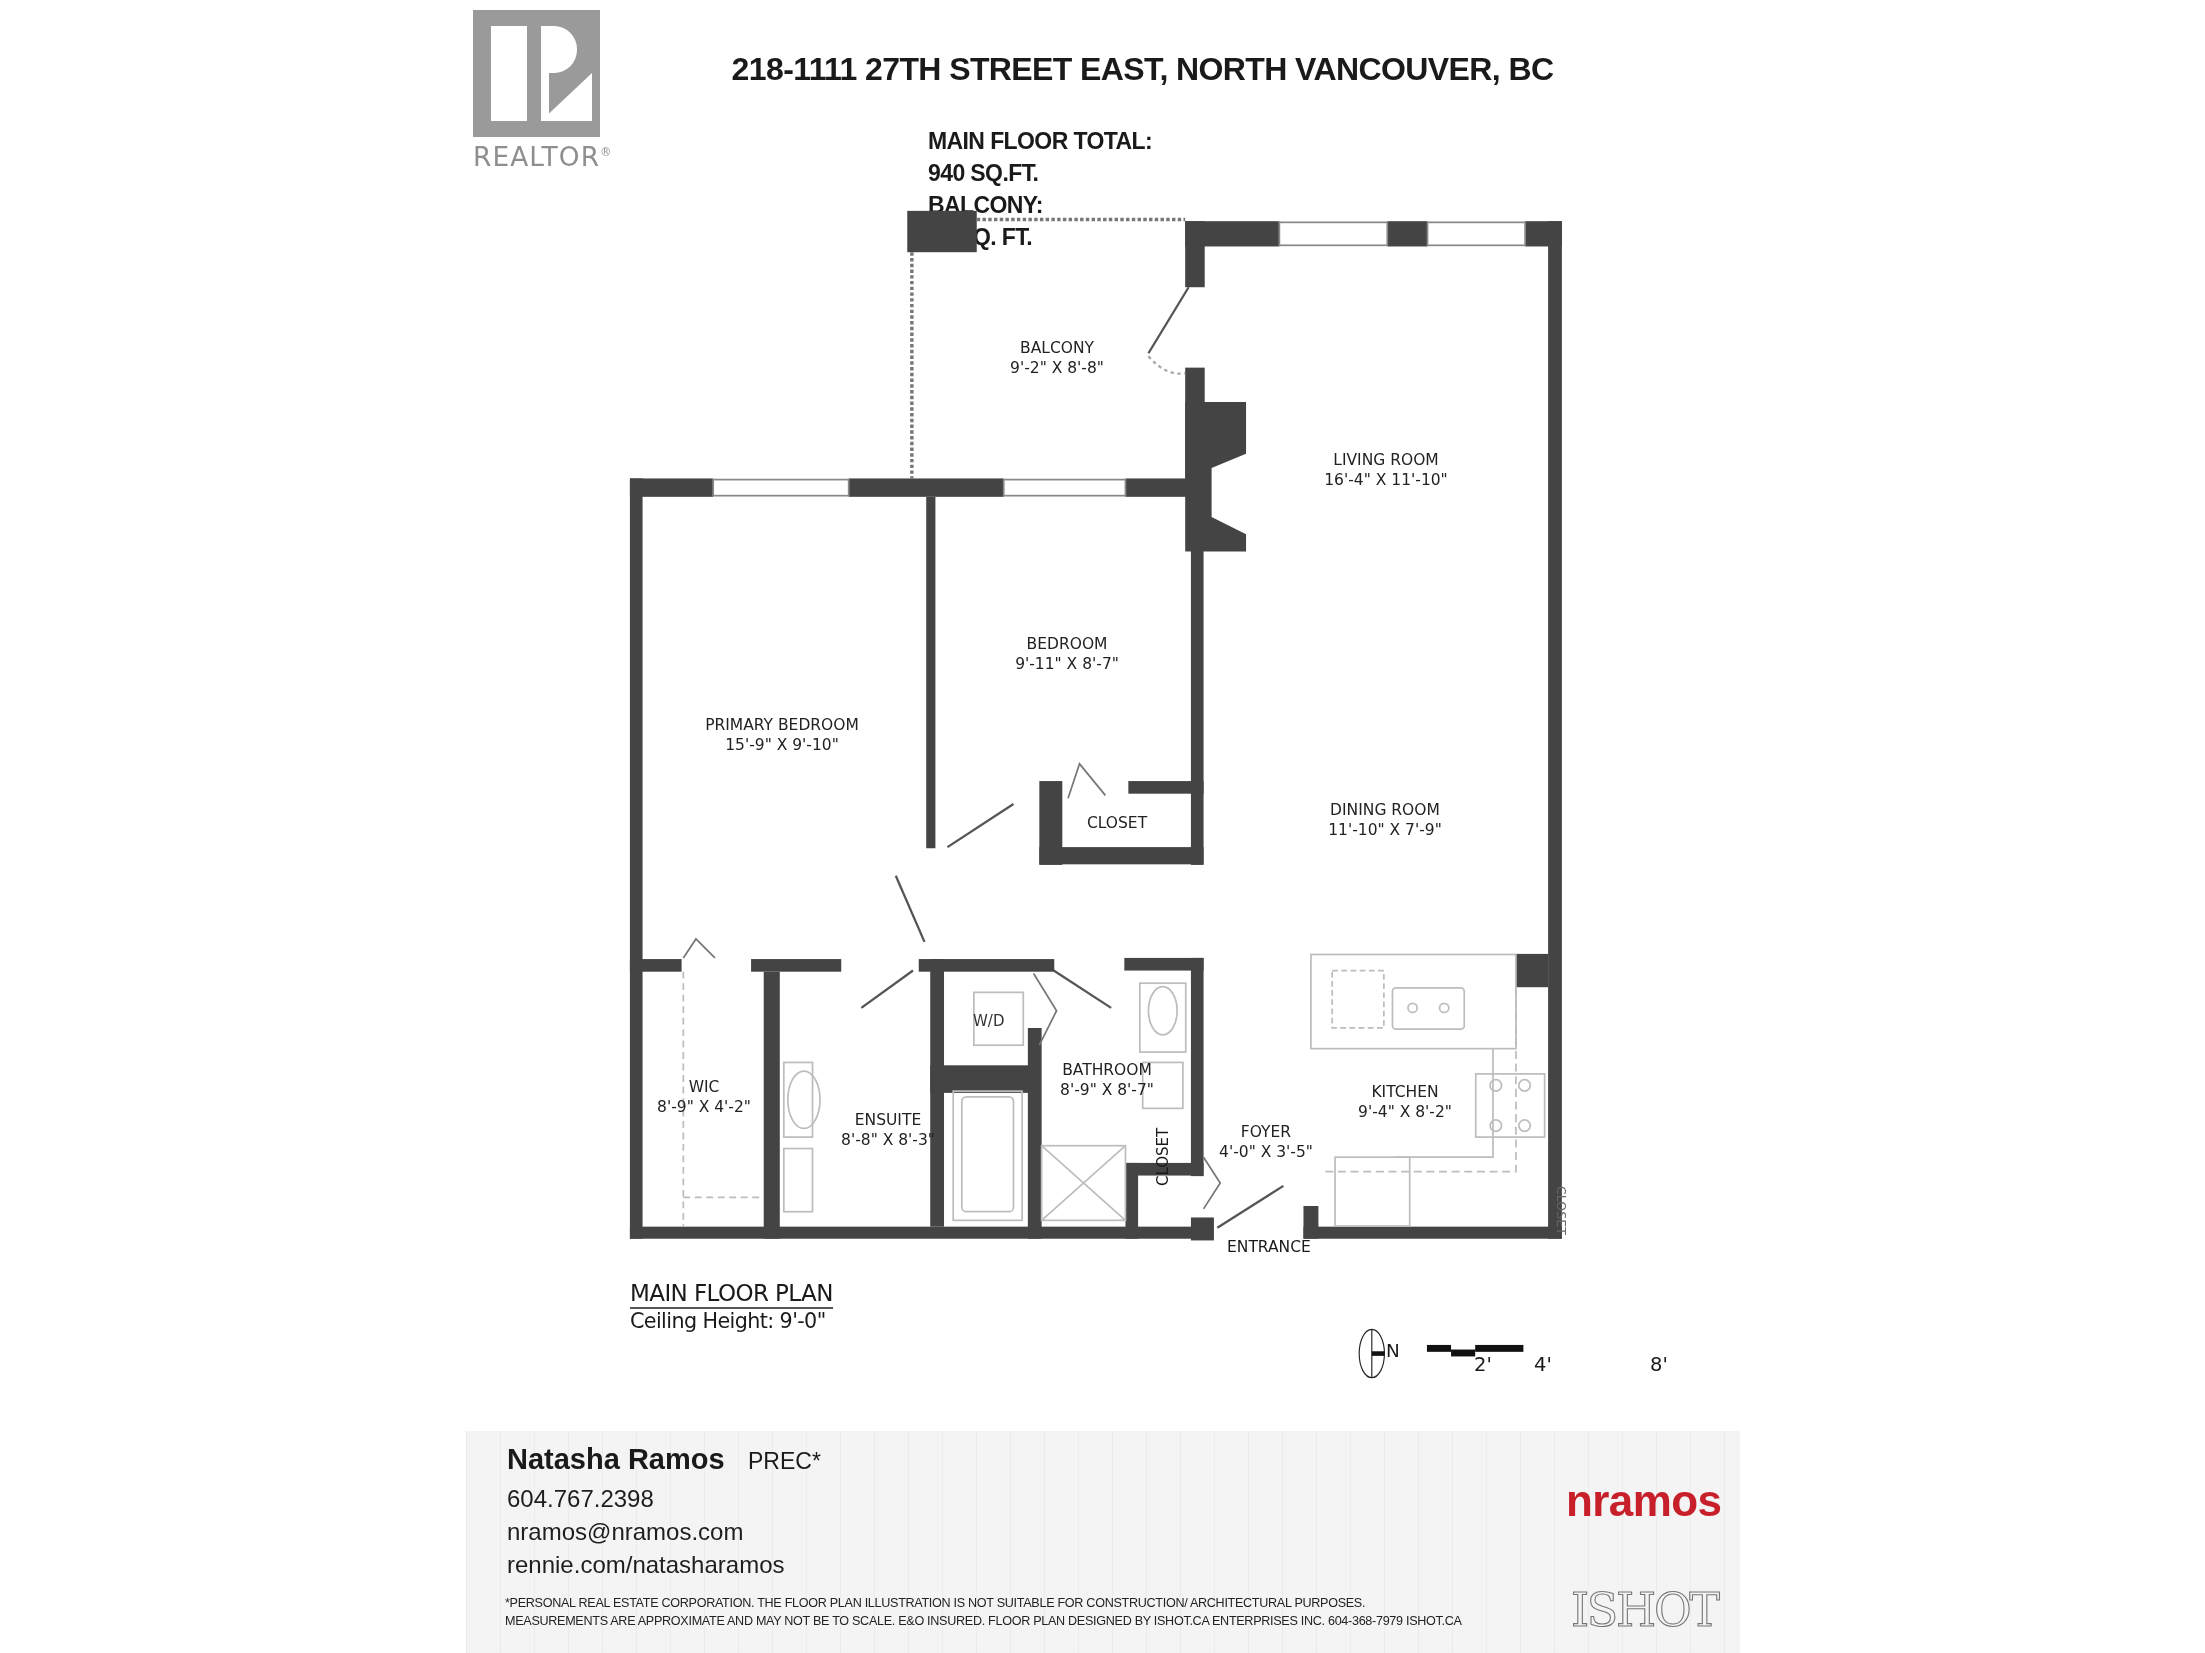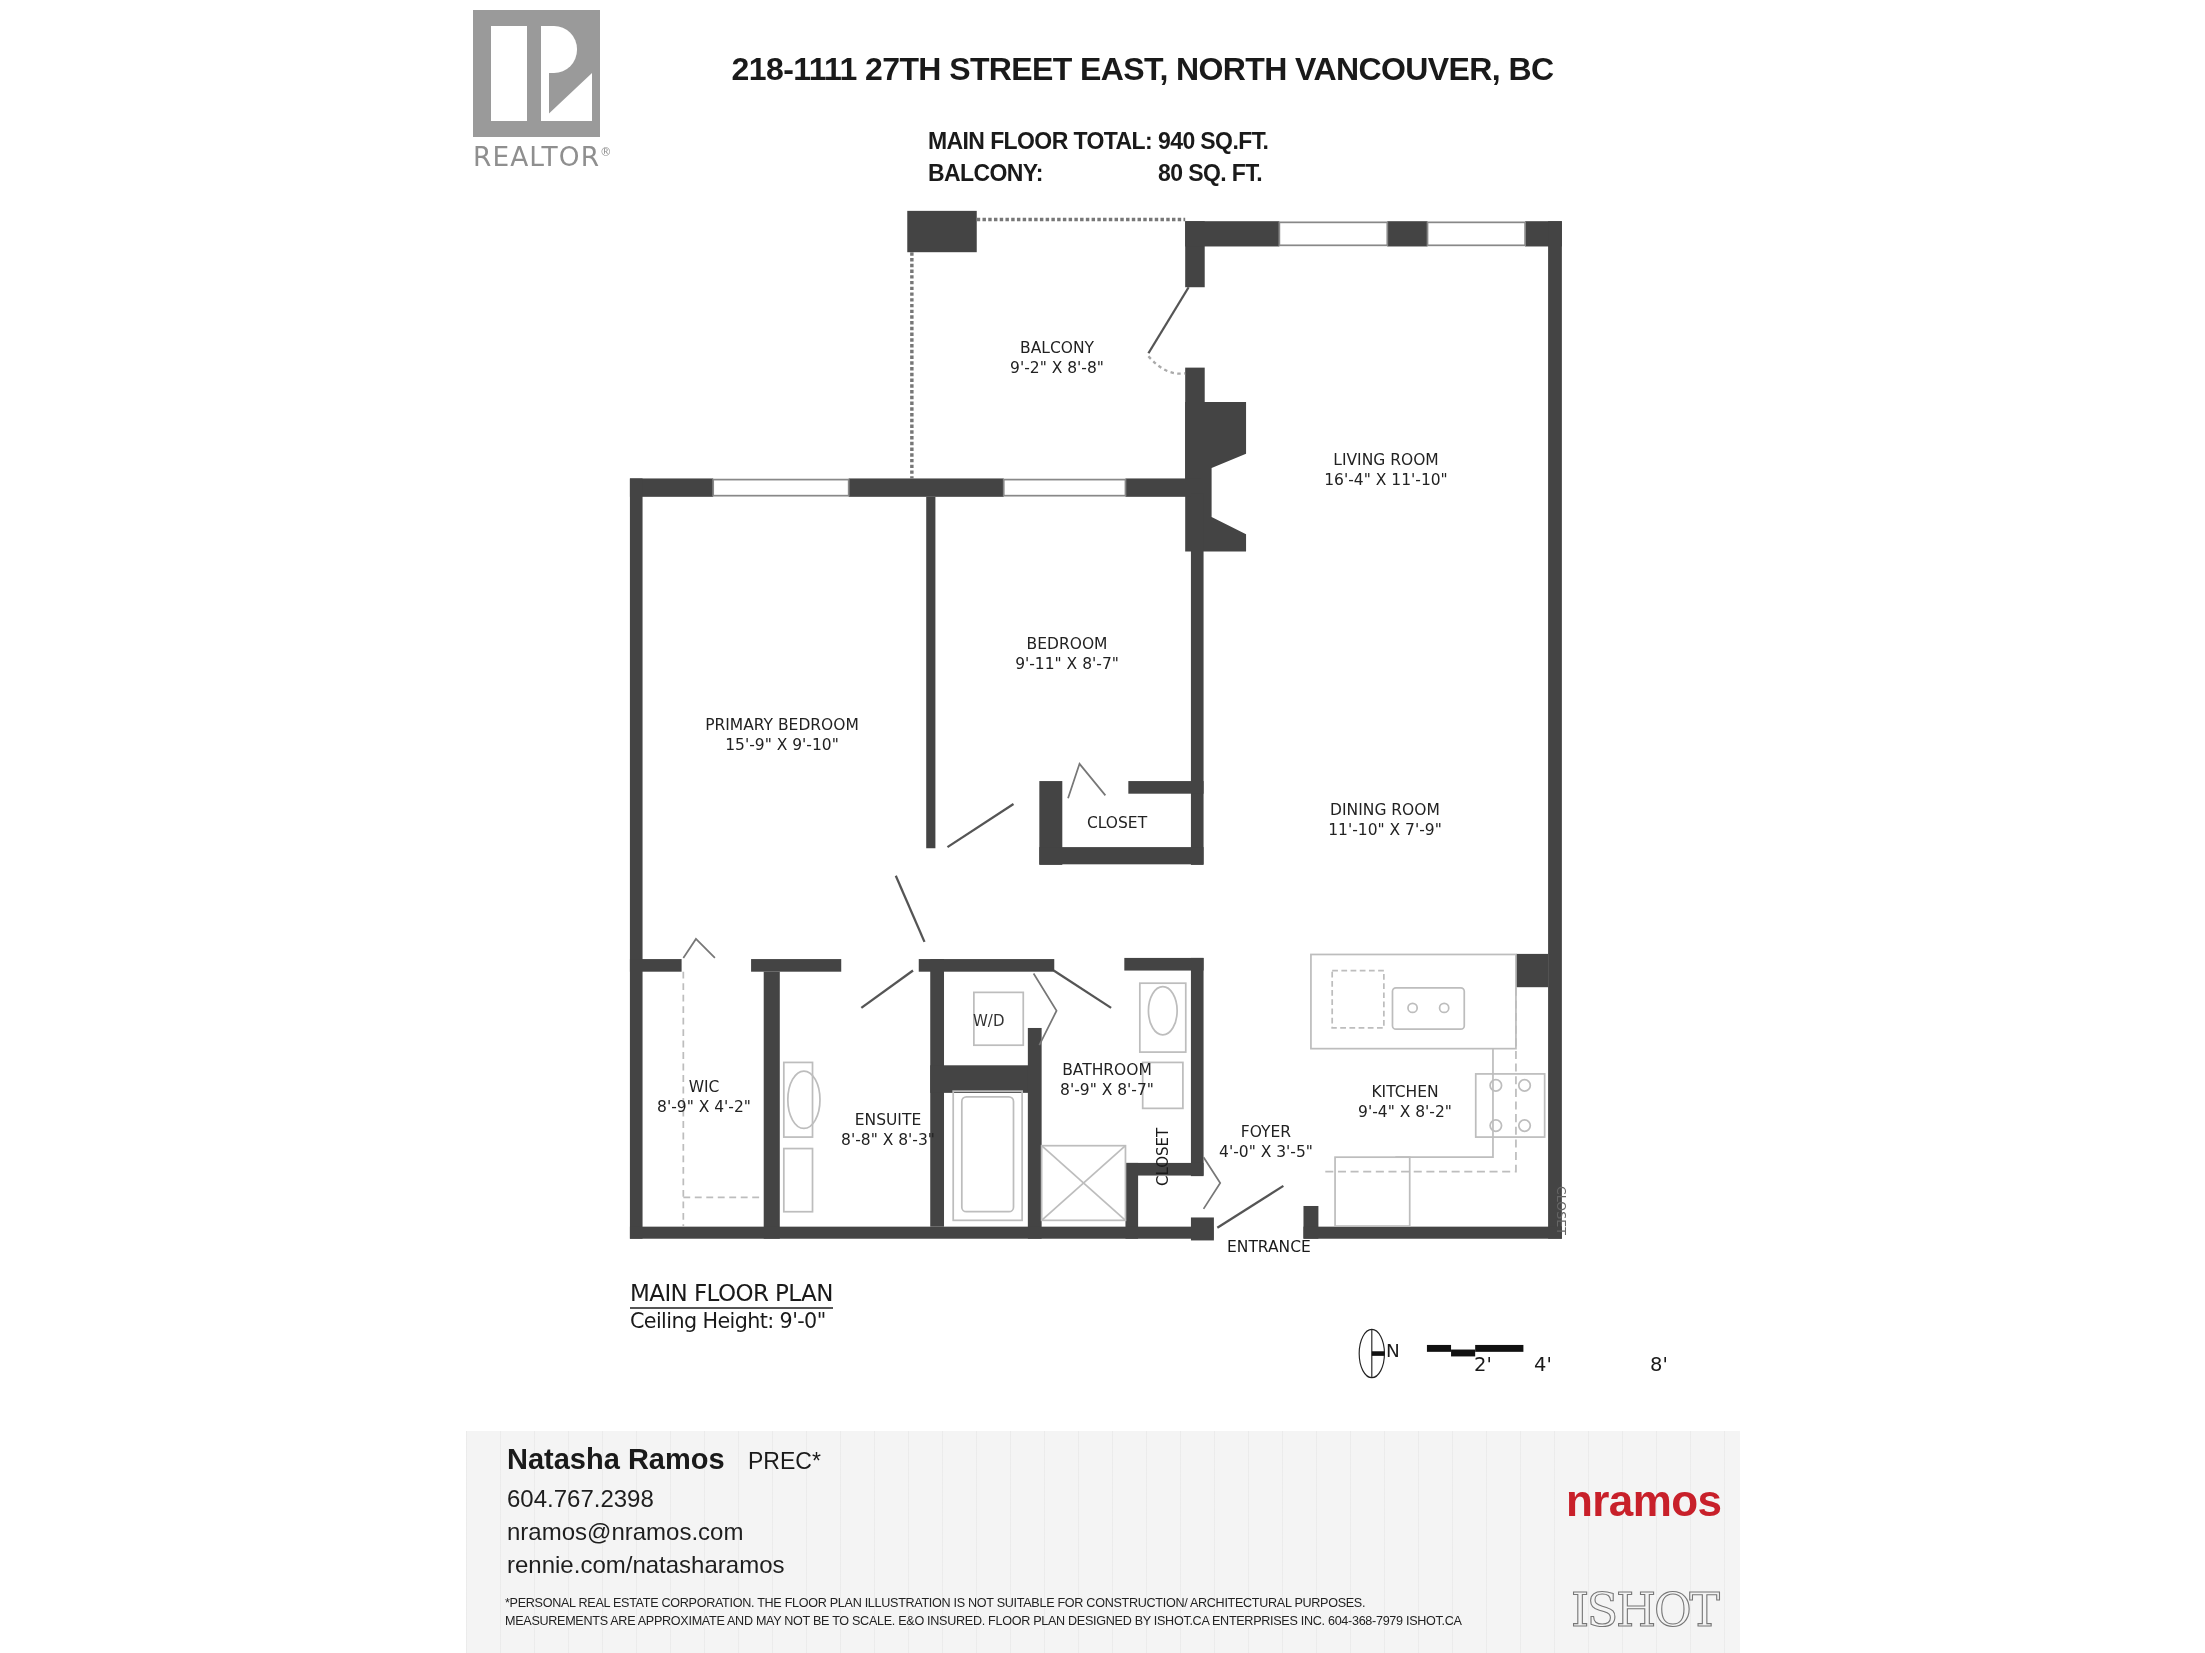--- a/index.html
+++ b/index.html
@@ -11,7 +11,7 @@
   .realtor-word sup { font-size: 11.5px; }
   .title { left: 0; width: 2205px; top: 51px; text-align: center; font-family: "Liberation Sans Narrow", "Liberation Sans", sans-serif; font-weight: bold; font-size: 32px; letter-spacing: -0.6px; padding-left: 80px; box-sizing: border-box; }
   .totals { left: 928px; top: 125px; font-weight: bold; font-size: 23px; line-height: 32px; letter-spacing: -0.6px; }
-  .totals .row { display: flex; }
+  .totals .row { display: flex; flex-direction: column; }
   .totals .lbl { width: 230px; }
   .totals .val { width: 115px; }
   .plan { left: 0; top: 0; }

